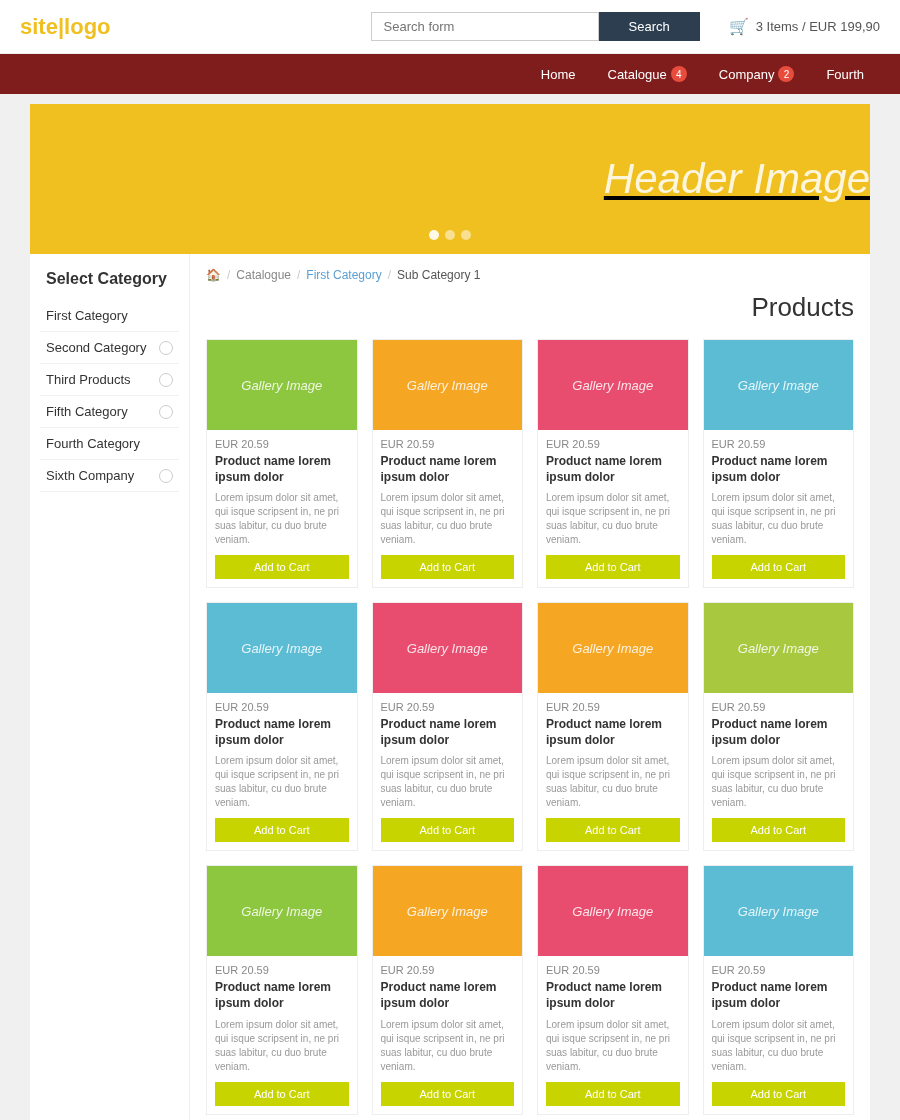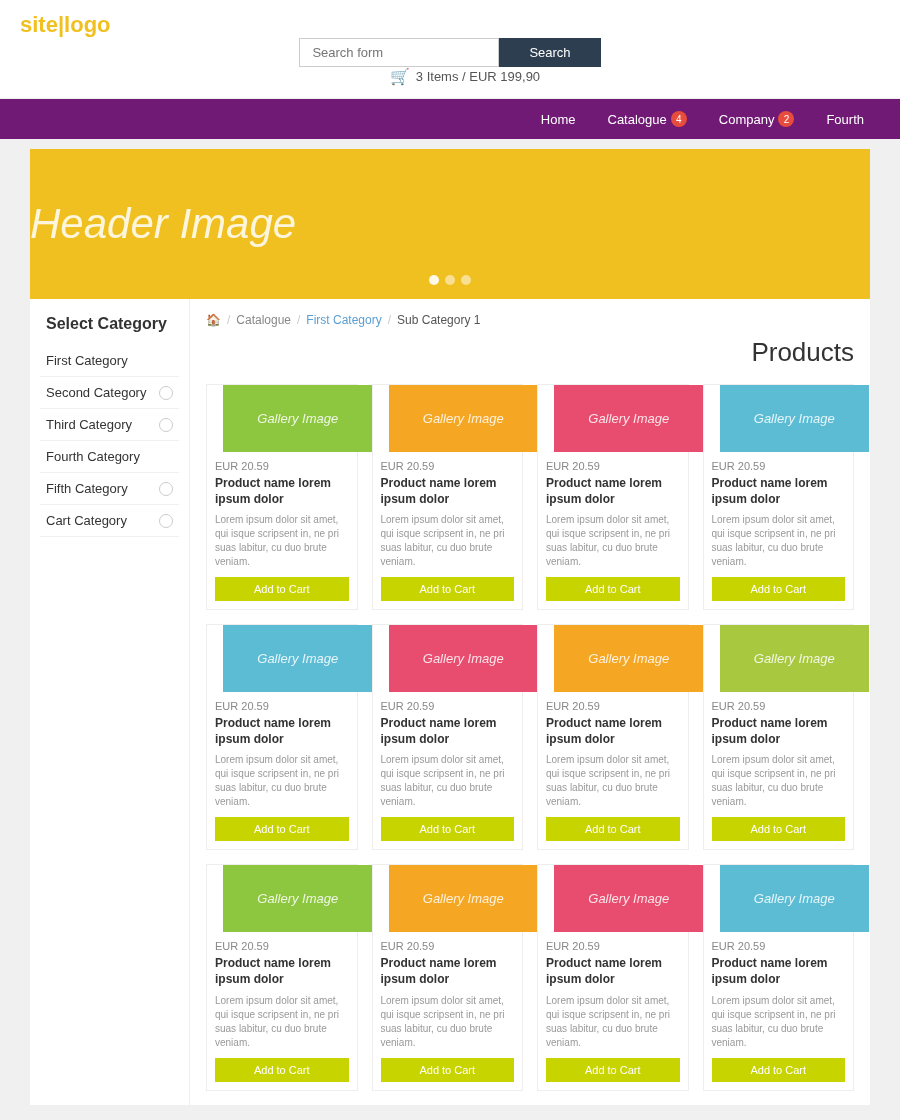--- a/index.html
+++ b/index.html
@@ -12,7 +12,6 @@
       align-items: center;
       padding: 12px 20px;
       border-bottom: 1px solid #eee;
-      flex-direction: column;
     }
     .logo {
       font-size: 22px;

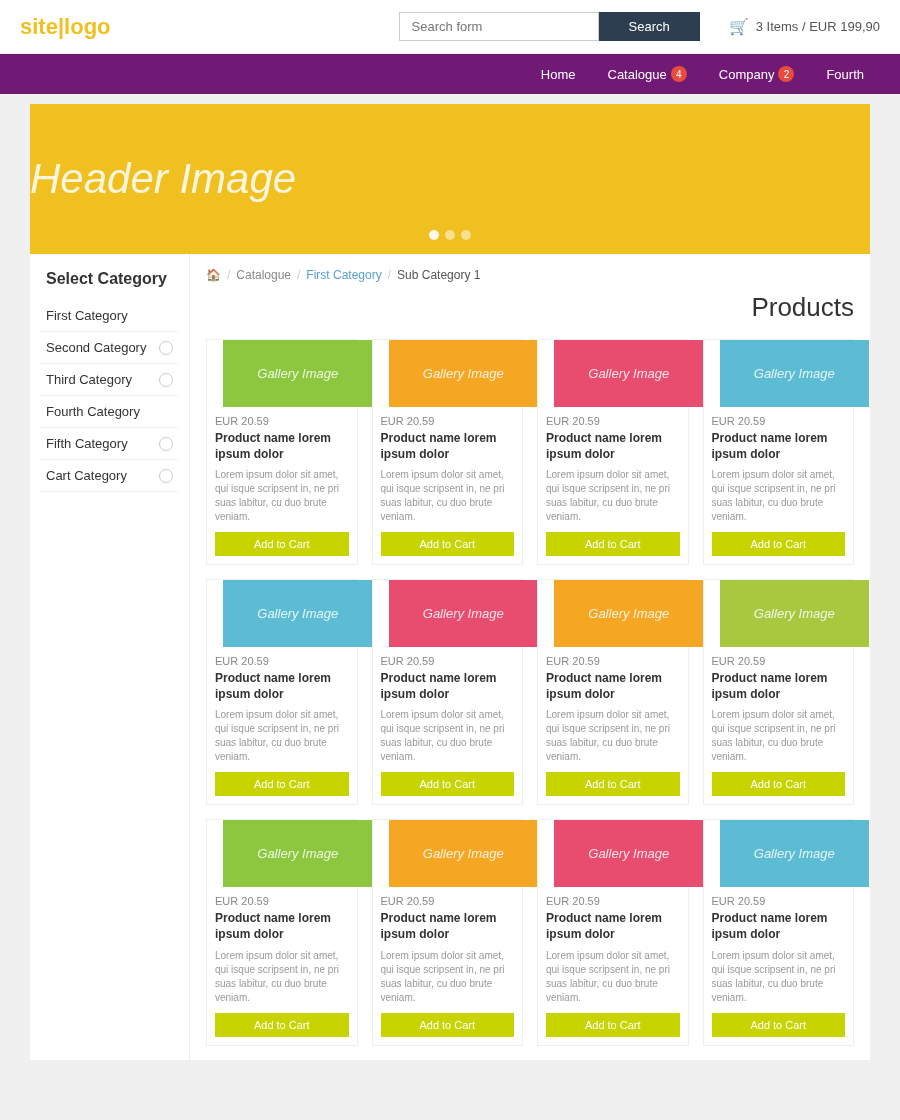--- a/index.html
+++ b/index.html
@@ -28,7 +28,7 @@
     .search-input {
       border: 1px solid #ccc;
       padding: 6px 12px;
-      width: 200px;
+      width: 228px;
       font-size: 13px;
       color: #aaa;
       outline: none;

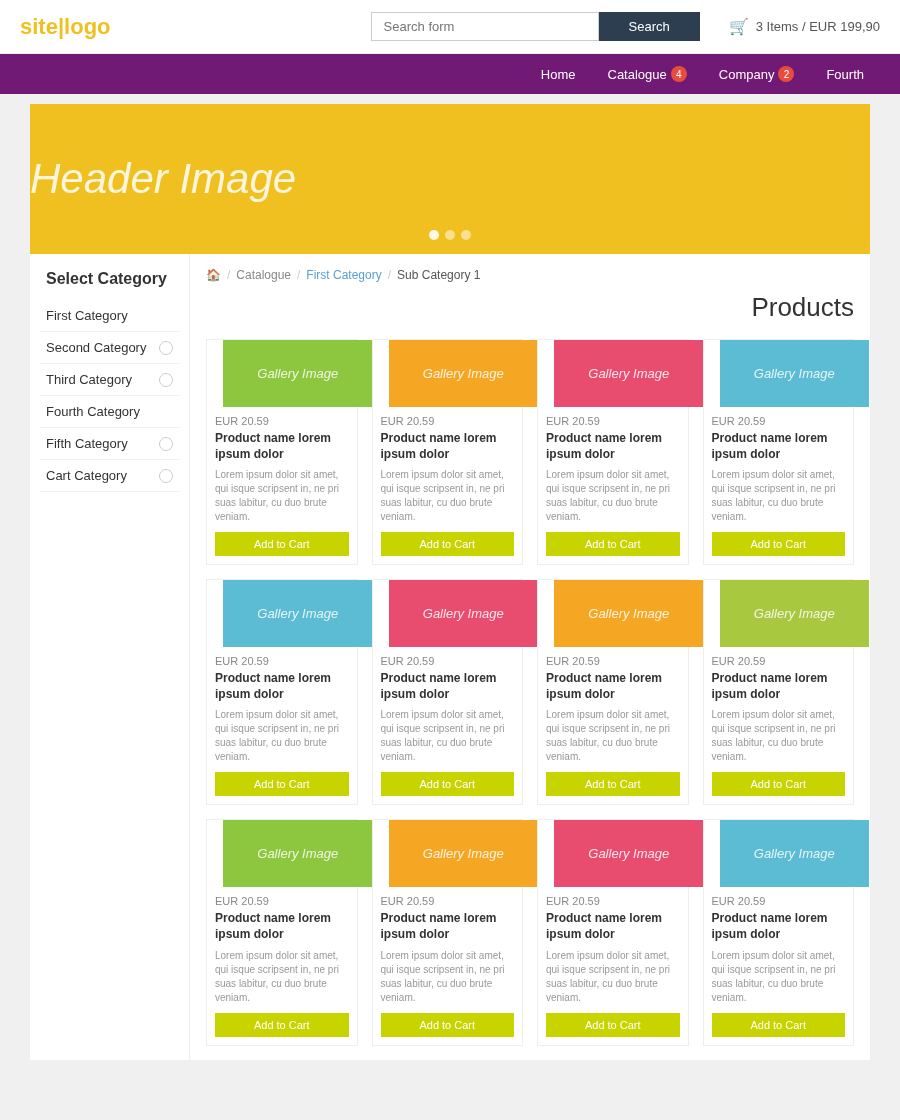--- a/index.html
+++ b/index.html
@@ -53,7 +53,7 @@
 
     
     .nav-bar {
-      background: #701a75;
+      background: #7f1d1d;
       display: flex;
       justify-content: flex-end;
       padding: 0 20px;

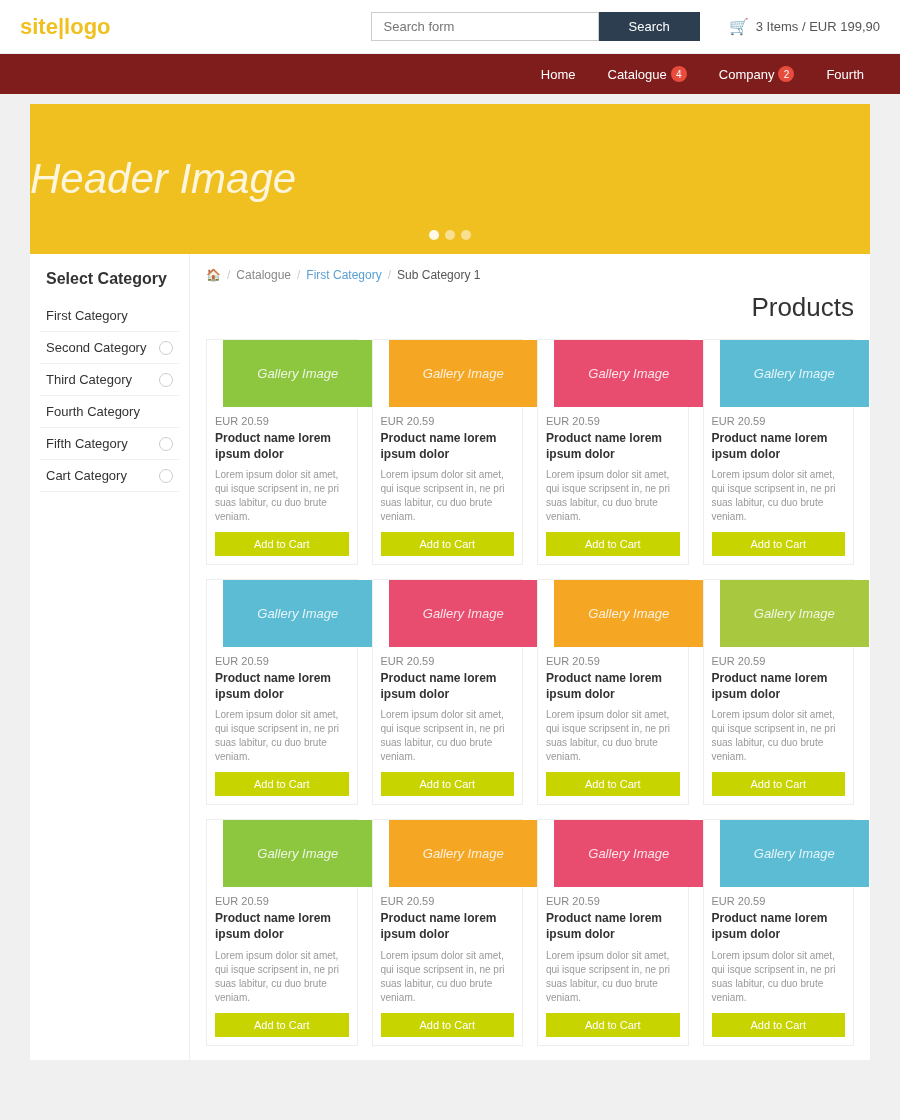--- a/index.html
+++ b/index.html
@@ -92,8 +92,9 @@
       height: 150px;
       display: flex;
       align-items: center;
-      justify-content: flex-start;
+      justify-content: flex-end;
       position: relative;
+      text-decoration: underline;
     }
     .hero-title {
       color: rgba(255,255,255,0.85);

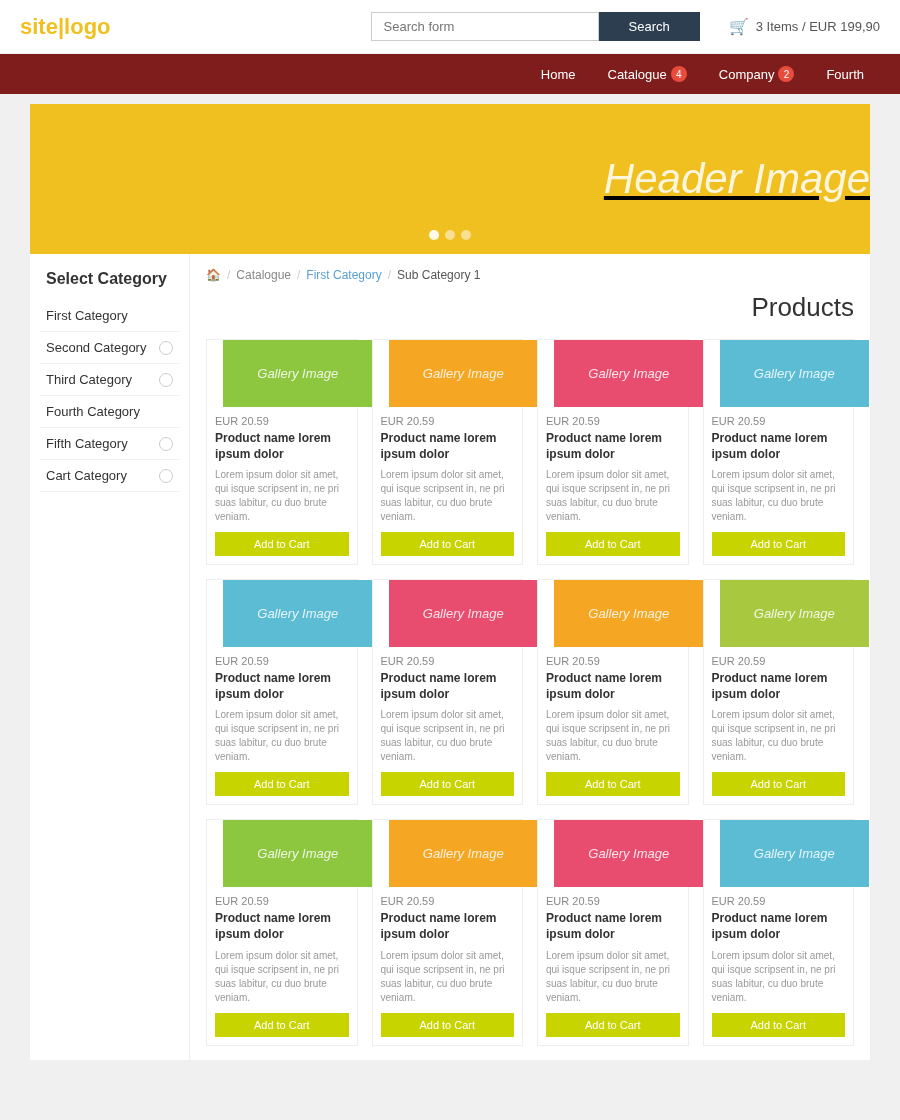--- a/index.html
+++ b/index.html
@@ -300,7 +300,7 @@
         <span class="radio-circle"></span>
       </div>
       <div class="sidebar-item">
-        <span>Third Category</span>
+        <span>Third Products</span>
         <span class="radio-circle"></span>
       </div>
       <div class="sidebar-item">

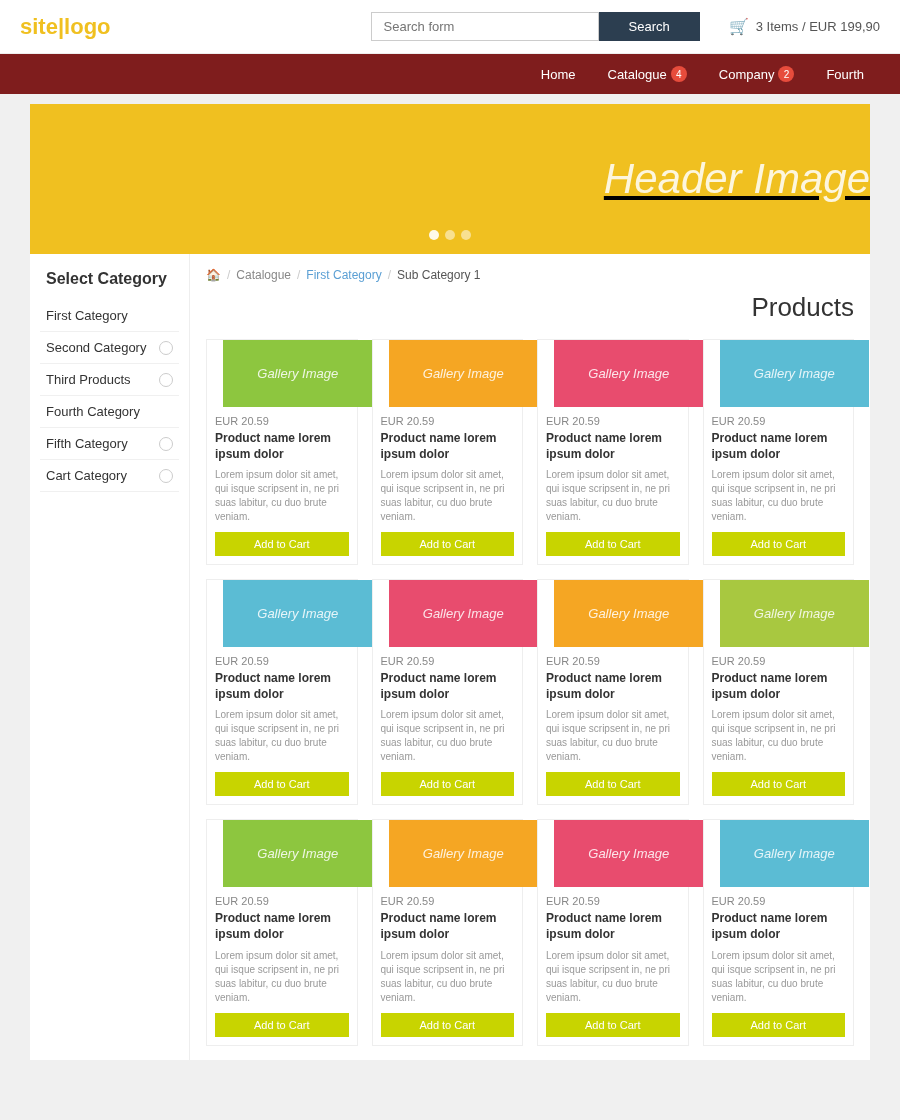--- a/index.html
+++ b/index.html
@@ -195,14 +195,13 @@
     }
     .product-image {
       width: 100%;
-      height: 67px;
+      height: 90px;
       display: flex;
       align-items: center;
       justify-content: center;
       color: rgba(255,255,255,0.85);
       font-size: 13px;
       font-style: italic;
-      margin-left: 16px;
     }
     .product-info {
       padding: 8px;

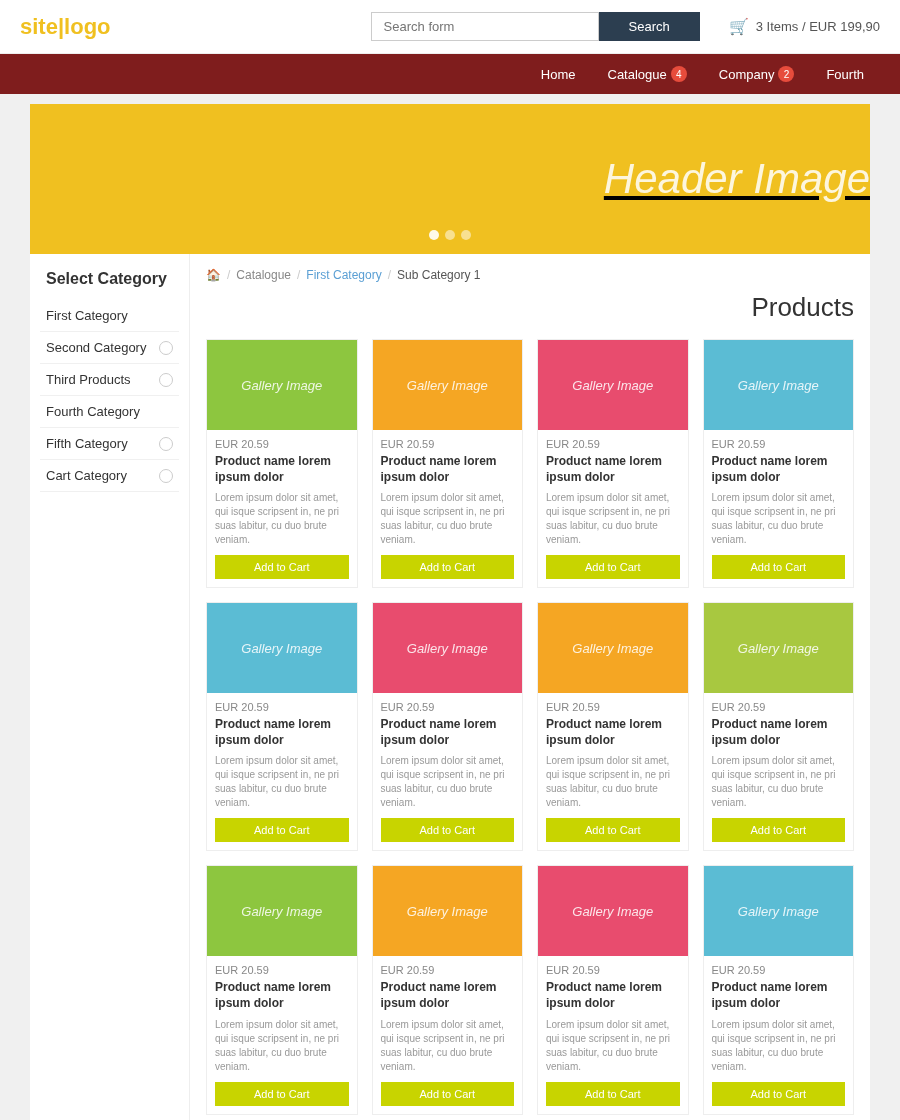--- a/index.html
+++ b/index.html
@@ -303,11 +303,11 @@
         <span class="radio-circle"></span>
       </div>
       <div class="sidebar-item">
-        <span>Fourth Category</span>
-      </div>
-      <div class="sidebar-item">
         <span>Fifth Category</span>
         <span class="radio-circle"></span>
+      </div>
+      <div class="sidebar-item">
+        <span>Fourth Category</span>
       </div>
       <div class="sidebar-item">
         <span>Cart Category</span>

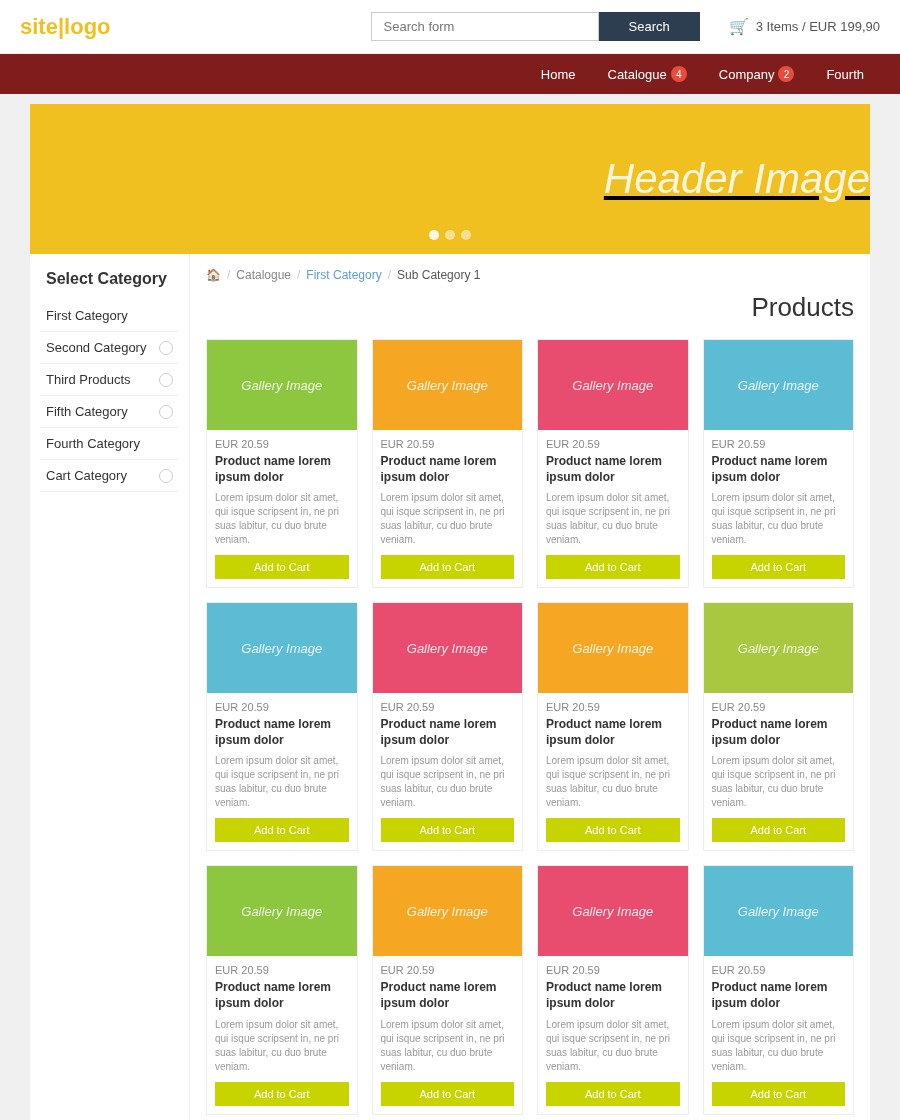--- a/index.html
+++ b/index.html
@@ -310,7 +310,7 @@
         <span>Fourth Category</span>
       </div>
       <div class="sidebar-item">
-        <span>Cart Category</span>
+        <span>Sixth Company</span>
         <span class="radio-circle"></span>
       </div>
     </div>

